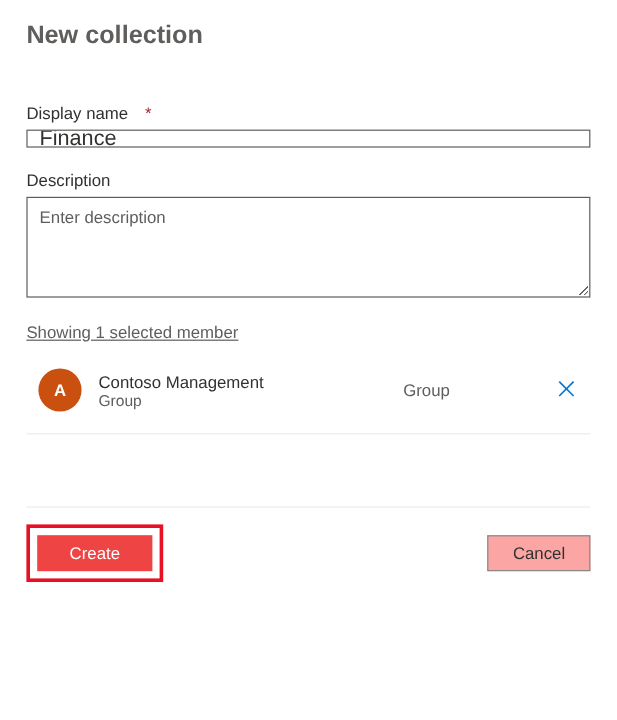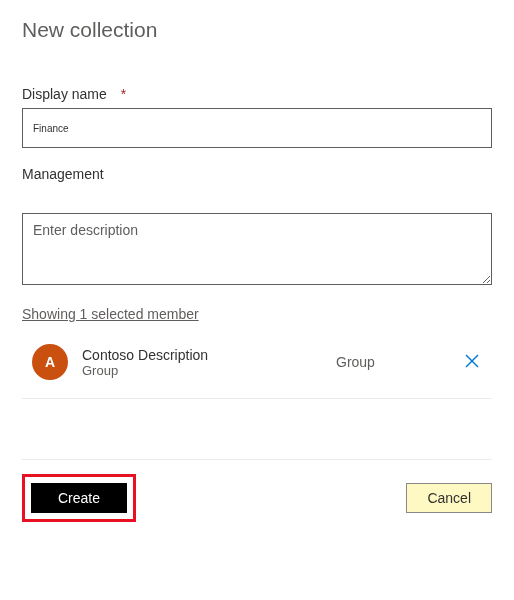--- a/index.html
+++ b/index.html
@@ -4,7 +4,7 @@
   <style>
     * { box-sizing: border-box; margin: 0; padding: 0; }
     body { font-family: "Segoe UI", Arial, sans-serif; font-size: 14px; color: #323130; width: 514px; padding: 18px 22px 18px 22px; background: #fff; }
-    .title { font-size: 21px; font-weight: 400; color: #605e5c; margin-bottom: 44px; }
+    .title { font-size: 21px; font-weight: 700; color: #605e5c; margin-bottom: 44px; }
     .field { margin-bottom: 18px; }
     .label { font-size: 14px; color: #323130; margin-bottom: 6px; display: flex; align-items: flex-end; gap: 12px; }
     .req { color: #a4262c; margin-left: 2px; }

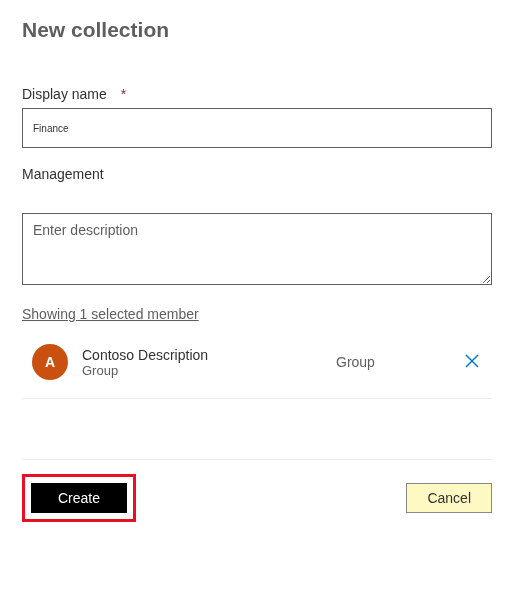--- a/index.html
+++ b/index.html
@@ -8,7 +8,7 @@
     .field { margin-bottom: 18px; }
     .label { font-size: 14px; color: #323130; margin-bottom: 6px; display: flex; align-items: flex-end; gap: 12px; }
     .req { color: #a4262c; margin-left: 2px; }
-    .text-input { width: 100%; border: 1px solid #605e5c; padding: 6px 10px; font-size: 10px; color: #323130; font-family: inherit; height: 40px; }
+    .text-input { width: 100%; border: 1px solid #605e5c; padding: 6px 10px; font-size: 18px; color: #323130; font-family: inherit; height: 15px; }
     .text-input::placeholder { color: #605e5c; }
     .desc-area { width: 100%; border: 1px solid #605e5c; padding: 8px 10px; font-size: 14px; font-family: inherit; height: 72px; resize: both; color: #323130; margin-top: 25px; }
     .desc-area::placeholder { color: #605e5c; }

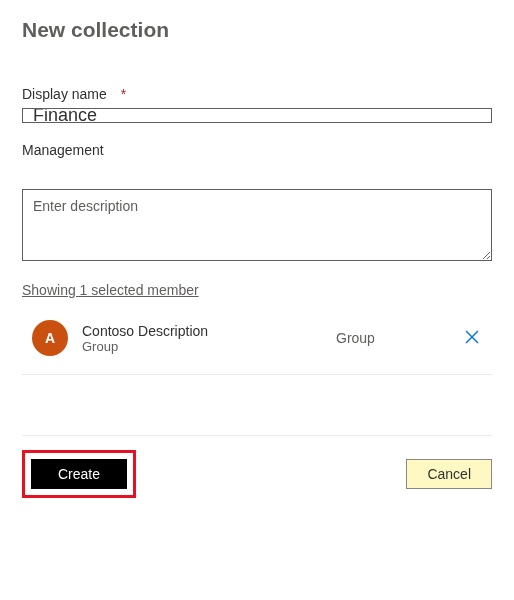--- a/index.html
+++ b/index.html
@@ -43,7 +43,7 @@
 </div>
 
 <div class="field">
-  <div class="label">Management</div>
+  <div class="label">Description</div>
   <textarea class="desc-area" placeholder="Enter description" style=""></textarea>
 </div>
 

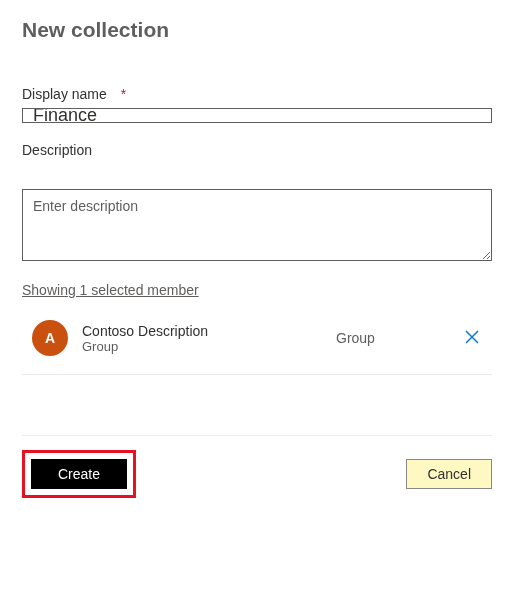--- a/index.html
+++ b/index.html
@@ -10,7 +10,7 @@
     .req { color: #a4262c; margin-left: 2px; }
     .text-input { width: 100%; border: 1px solid #605e5c; padding: 6px 10px; font-size: 18px; color: #323130; font-family: inherit; height: 15px; }
     .text-input::placeholder { color: #605e5c; }
-    .desc-area { width: 100%; border: 1px solid #605e5c; padding: 8px 10px; font-size: 14px; font-family: inherit; height: 72px; resize: both; color: #323130; margin-top: 25px; }
+    .desc-area { width: 100%; border: 1px solid #605e5c; padding: 8px 10px; font-size: 14px; font-family: inherit; height: 84px; resize: both; color: #323130; }
     .desc-area::placeholder { color: #605e5c; }
     .info-icon { display: inline-flex; align-items: center; justify-content: center; width: 14px; height: 14px; border: 1px solid #605e5c; border-radius: 50%; font-size: 9px; color: #605e5c; font-style: italic; font-family: Georgia, serif; }
     .status-text { color: #605e5c; font-size: 14px; margin-top: 8px; margin-bottom: 14px; text-decoration: underline; }

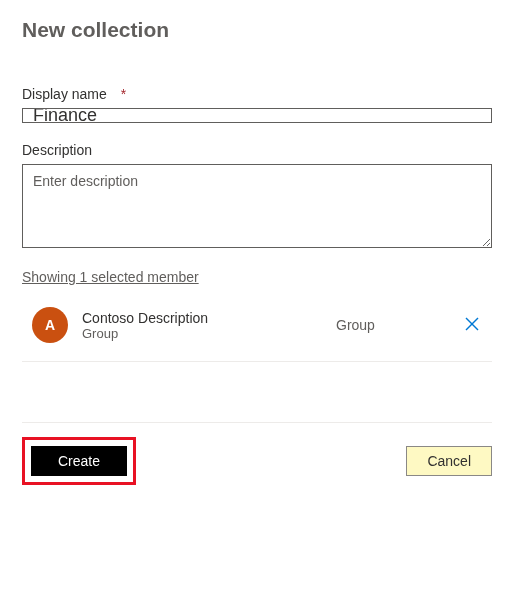--- a/index.html
+++ b/index.html
@@ -55,7 +55,7 @@
 <div class="member-row">
   <div class="avatar">A</div>
   <div class="member-info">
-    <div class="member-name">Contoso Description</div>
+    <div class="member-name">Contoso Management</div>
     <div class="member-sub">Group</div>
   </div>
   <div class="member-type">Group</div>

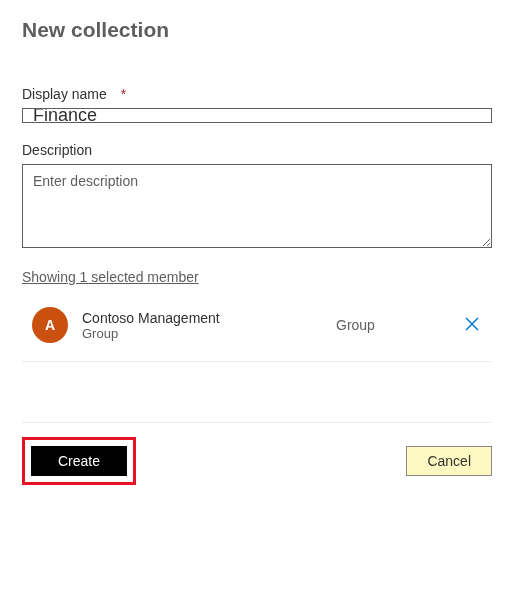--- a/index.html
+++ b/index.html
@@ -25,7 +25,7 @@
     .footer-sep { border: none; border-top: 1px solid #edebe9; margin-top: 60px; }
     .footer { display: flex; align-items: center; margin-top: 14px; }
     .highlight-box { border: 3px solid #e81123; padding: 6px; display: inline-block; }
-    .btn-primary { background: #000000; color: #fff; border: none; padding: 7px 22px; font-size: 14px; font-family: inherit; cursor: pointer; min-width: 96px; }
+    .btn-primary { background: #ef4444; color: #fff; border: none; padding: 7px 22px; font-size: 14px; font-family: inherit; cursor: pointer; min-width: 96px; }
     .btn-secondary { background: #fef9c3; color: #323130; border: 1px solid #8a8886; padding: 6px 20px; font-size: 14px; font-family: inherit; cursor: pointer; min-width: 80px; }
     .spacer { flex: 1; }
   </style>

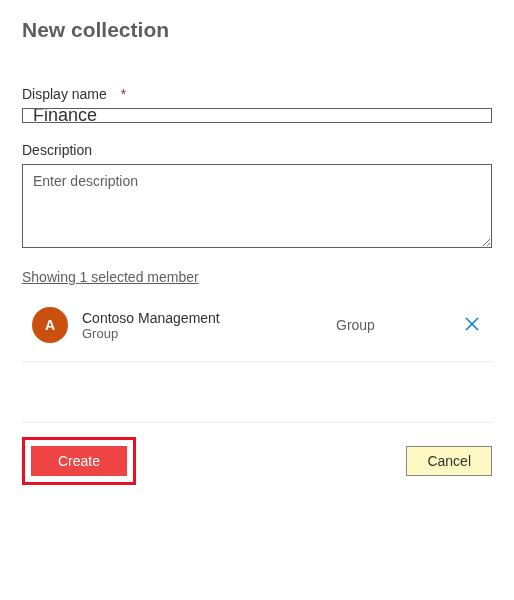--- a/index.html
+++ b/index.html
@@ -26,7 +26,7 @@
     .footer { display: flex; align-items: center; margin-top: 14px; }
     .highlight-box { border: 3px solid #e81123; padding: 6px; display: inline-block; }
     .btn-primary { background: #ef4444; color: #fff; border: none; padding: 7px 22px; font-size: 14px; font-family: inherit; cursor: pointer; min-width: 96px; }
-    .btn-secondary { background: #fef9c3; color: #323130; border: 1px solid #8a8886; padding: 6px 20px; font-size: 14px; font-family: inherit; cursor: pointer; min-width: 80px; }
+    .btn-secondary { background: #fca5a5; color: #323130; border: 1px solid #8a8886; padding: 6px 20px; font-size: 14px; font-family: inherit; cursor: pointer; min-width: 80px; }
     .spacer { flex: 1; }
   </style>
 </head>

